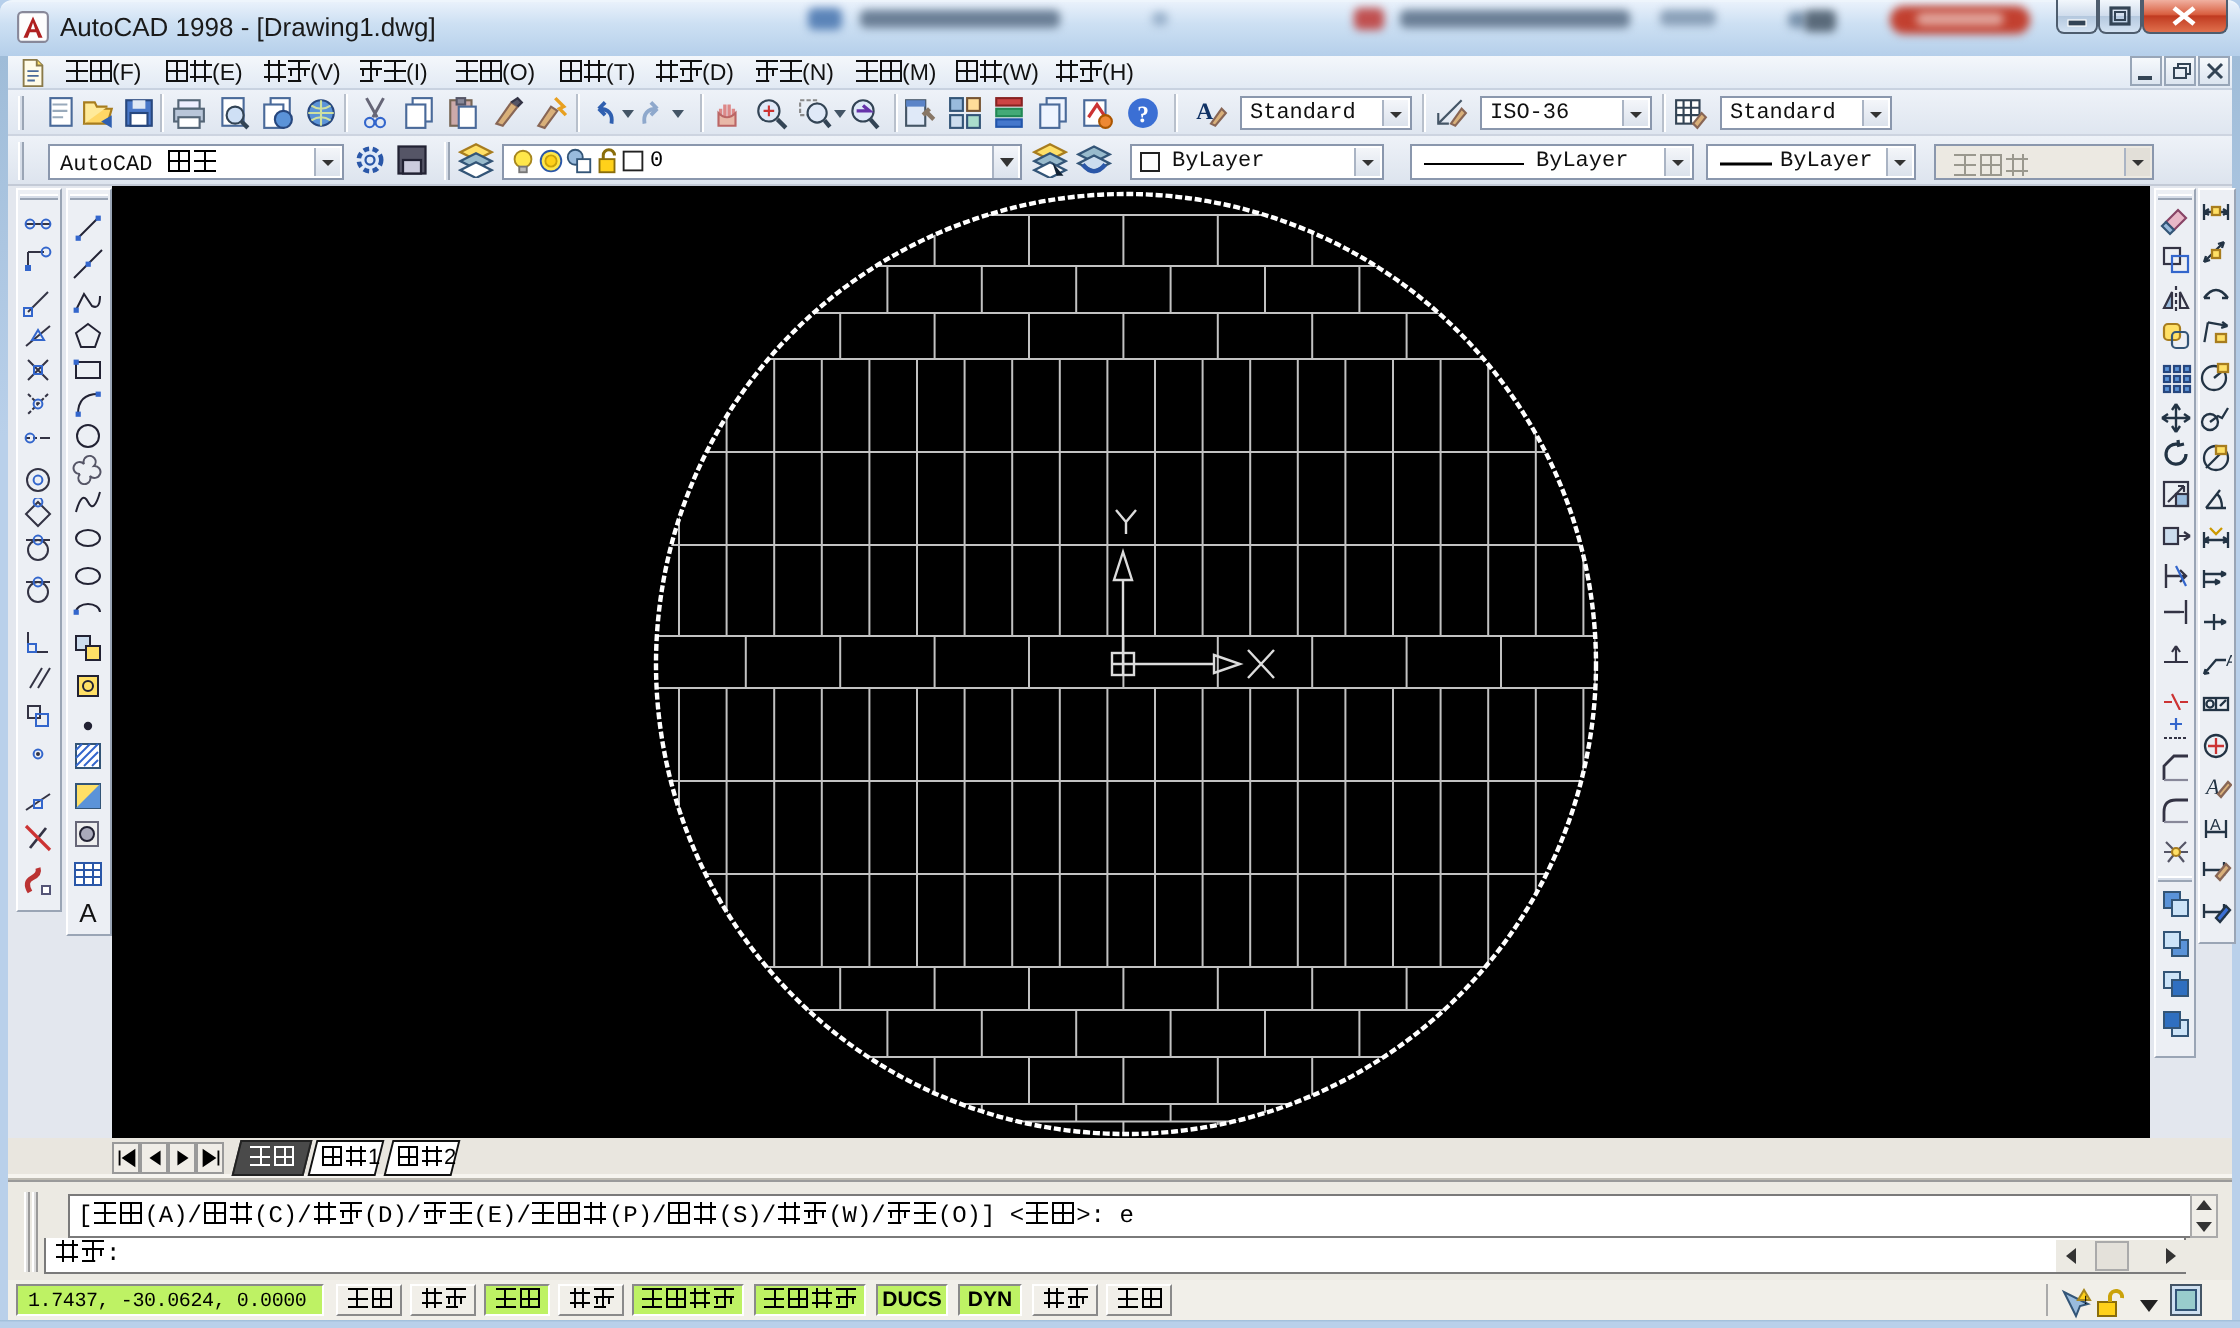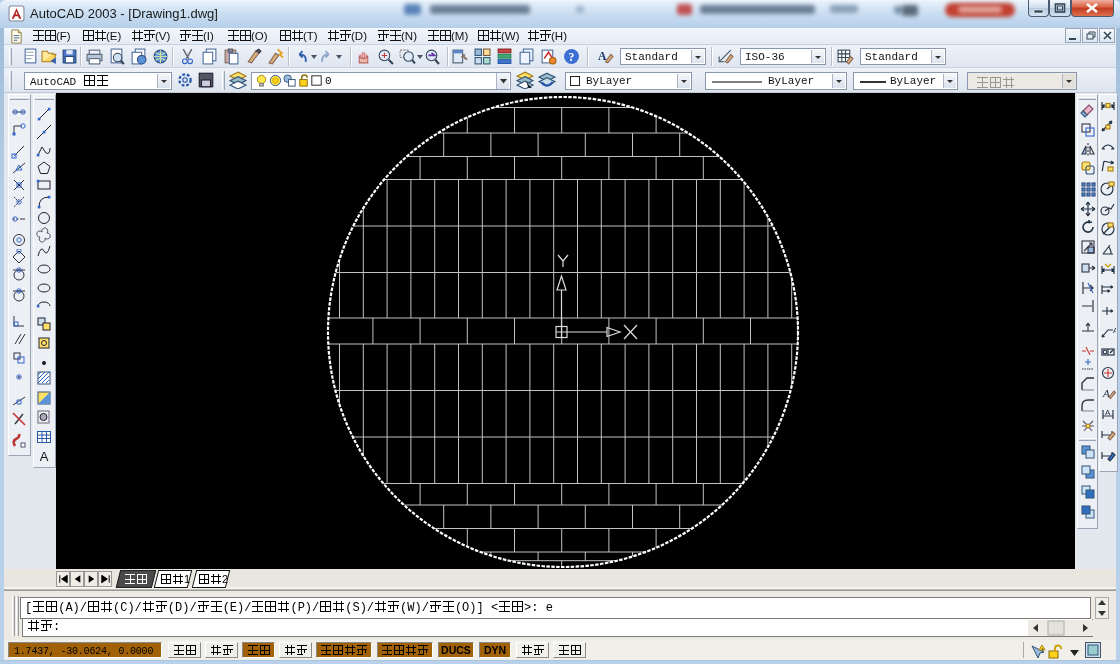--- a/index.html
+++ b/index.html
@@ -48,7 +48,7 @@
     <rect x="1" y="1" width="14" height="14" rx="2" fill="#fdfdfd" stroke="#889"></rect>
     <path d="M8 3 L12.5 13 L10.5 13 L9.5 10.5 L6.5 10.5 L5.5 13 L3.5 13 Z M8 6 L7 9 L9 9 Z" fill="#b02020"></path>
   </svg>
-<div class="abs" style="left:30px;top:6px;font-size:13px;color:#1a1a1a">AutoCAD 2003 - [Drawing1.dwg]</div>
+<div class="abs" style="left:30px;top:6px;font-size:13px;color:#1a1a1a">AutoCAD 1998 - [Drawing1.dwg]</div>
 <div class="blur" style="left:404px;top:4px;width:17px;height:11px;background:#5b84b8"></div>
 <div class="blur" style="left:430px;top:5px;width:100px;height:9px;background:#6b7f96"></div>
 <div class="blur" style="left:576px;top:6px;width:8px;height:7px;background:#9ab2cc"></div>

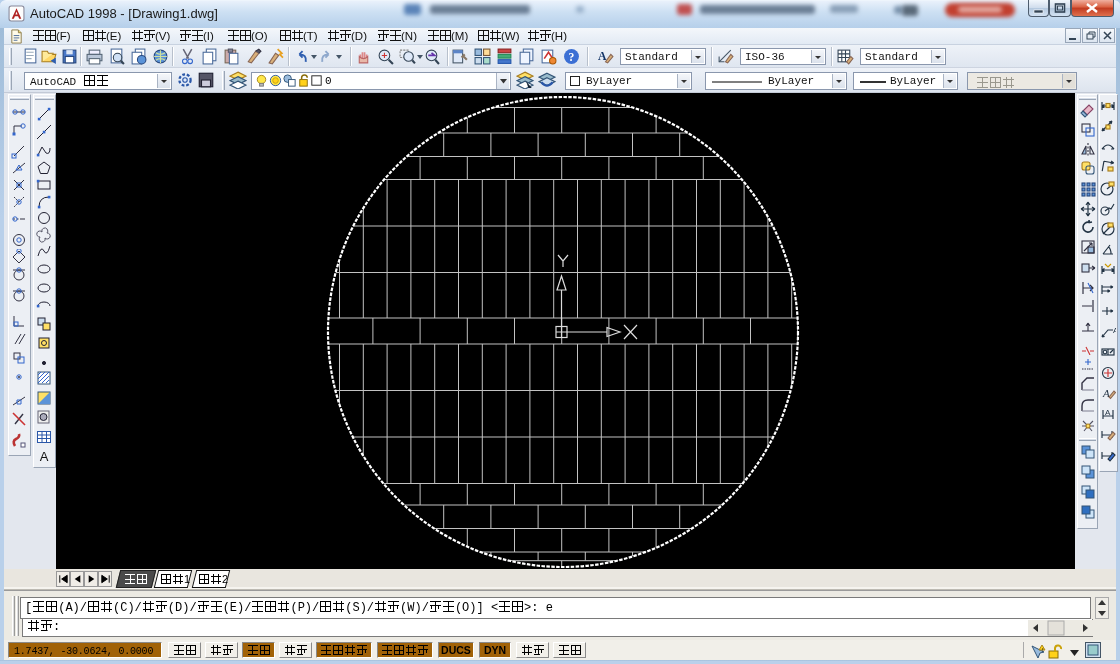--- a/index.html
+++ b/index.html
@@ -996,7 +996,7 @@
 <div class="abs cmdwin"></div>
 <div class="abs" style="left:12px;top:596px;width:3px;height:40px;border-left:1px solid #fff;border-right:1px solid #9a9a9a;background:#ddd"></div>
 <div class="abs" style="left:16px;top:596px;width:3px;height:40px;border-left:1px solid #fff;border-right:1px solid #9a9a9a;background:#ddd"></div>
-<div class="cmdbox" style="left:20px;top:597px;width:1071px;height:22px">
+<div class="cmdbox" style="left:34px;top:597px;width:1071px;height:22px">
     <div style="position:absolute;left:4px;top:3px;white-space:nowrap">[<i class="g p1"></i><i class="g p2"></i>(A)/<i class="g p2"></i><i class="g p3"></i>(C)/<i class="g p3"></i><i class="g p4"></i>(D)/<i class="g p4"></i><i class="g p1"></i>(E)/<i class="g p1"></i><i class="g p2"></i><i class="g p3"></i>(P)/<i class="g p2"></i><i class="g p3"></i>(S)/<i class="g p3"></i><i class="g p4"></i>(W)/<i class="g p4"></i><i class="g p1"></i>(O)]  &lt;<i class="g p1"></i><i class="g p2"></i>&gt;:  e</div>
   </div>
 <div class="cmdbox" style="left:22px;top:619px;width:1071px;height:18px;border-top:none">

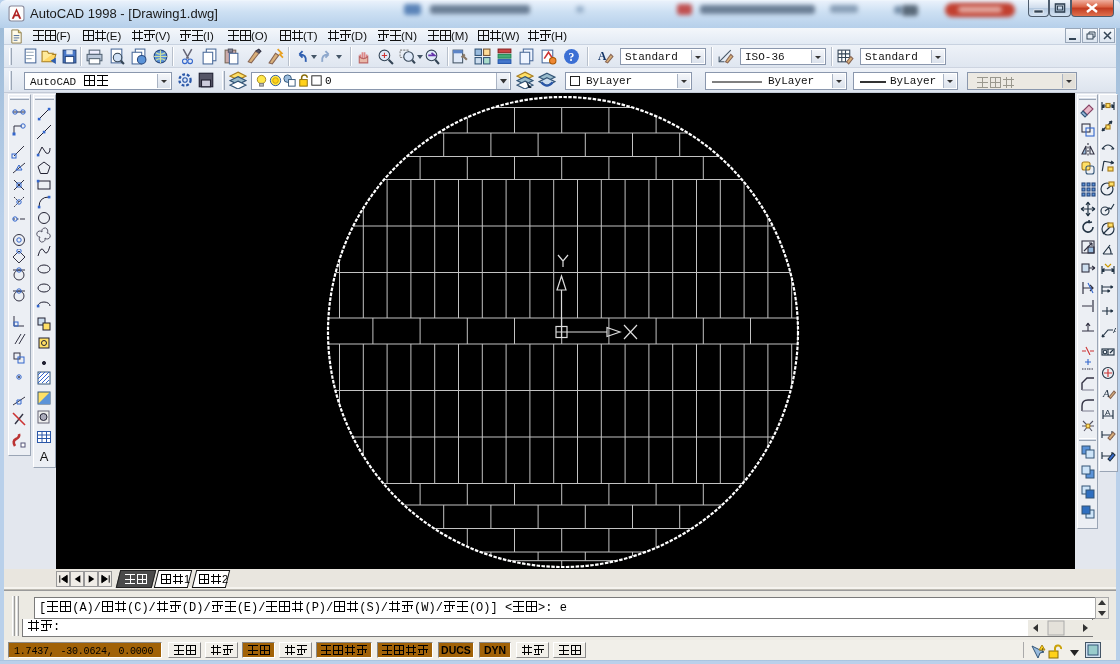--- a/index.html
+++ b/index.html
@@ -33,7 +33,7 @@
 .statusbar{left:4px;top:640px;width:1112px;height:20px;background:#f1efe9;font-size:11px;color:#000}
 .sbtn{position:absolute;top:642px;height:16px;line-height:15px;text-align:center;font-size:11px}
 .sbtn.up{border:1px solid;border-color:#fff #8a8a8a #8a8a8a #fff;background:#f1efe9}
-.sbtn.dn{border:1px solid;border-color:#8a8a8a #fff #fff #8a8a8a;background:#a16207}
+.sbtn.dn{border:1px solid;border-color:#8a8a8a #fff #fff #8a8a8a;background:#bef264}
 .winborder{background:linear-gradient(#9fbcd8,#b9d0ea 30%,#b9d0ea)}
 .capbtn{position:absolute;top:0;height:17px;border:1px solid #4e5d6e;border-top:none;border-radius:0 0 4px 4px}
 .blur{position:absolute;filter:blur(2px);border-radius:3px}

